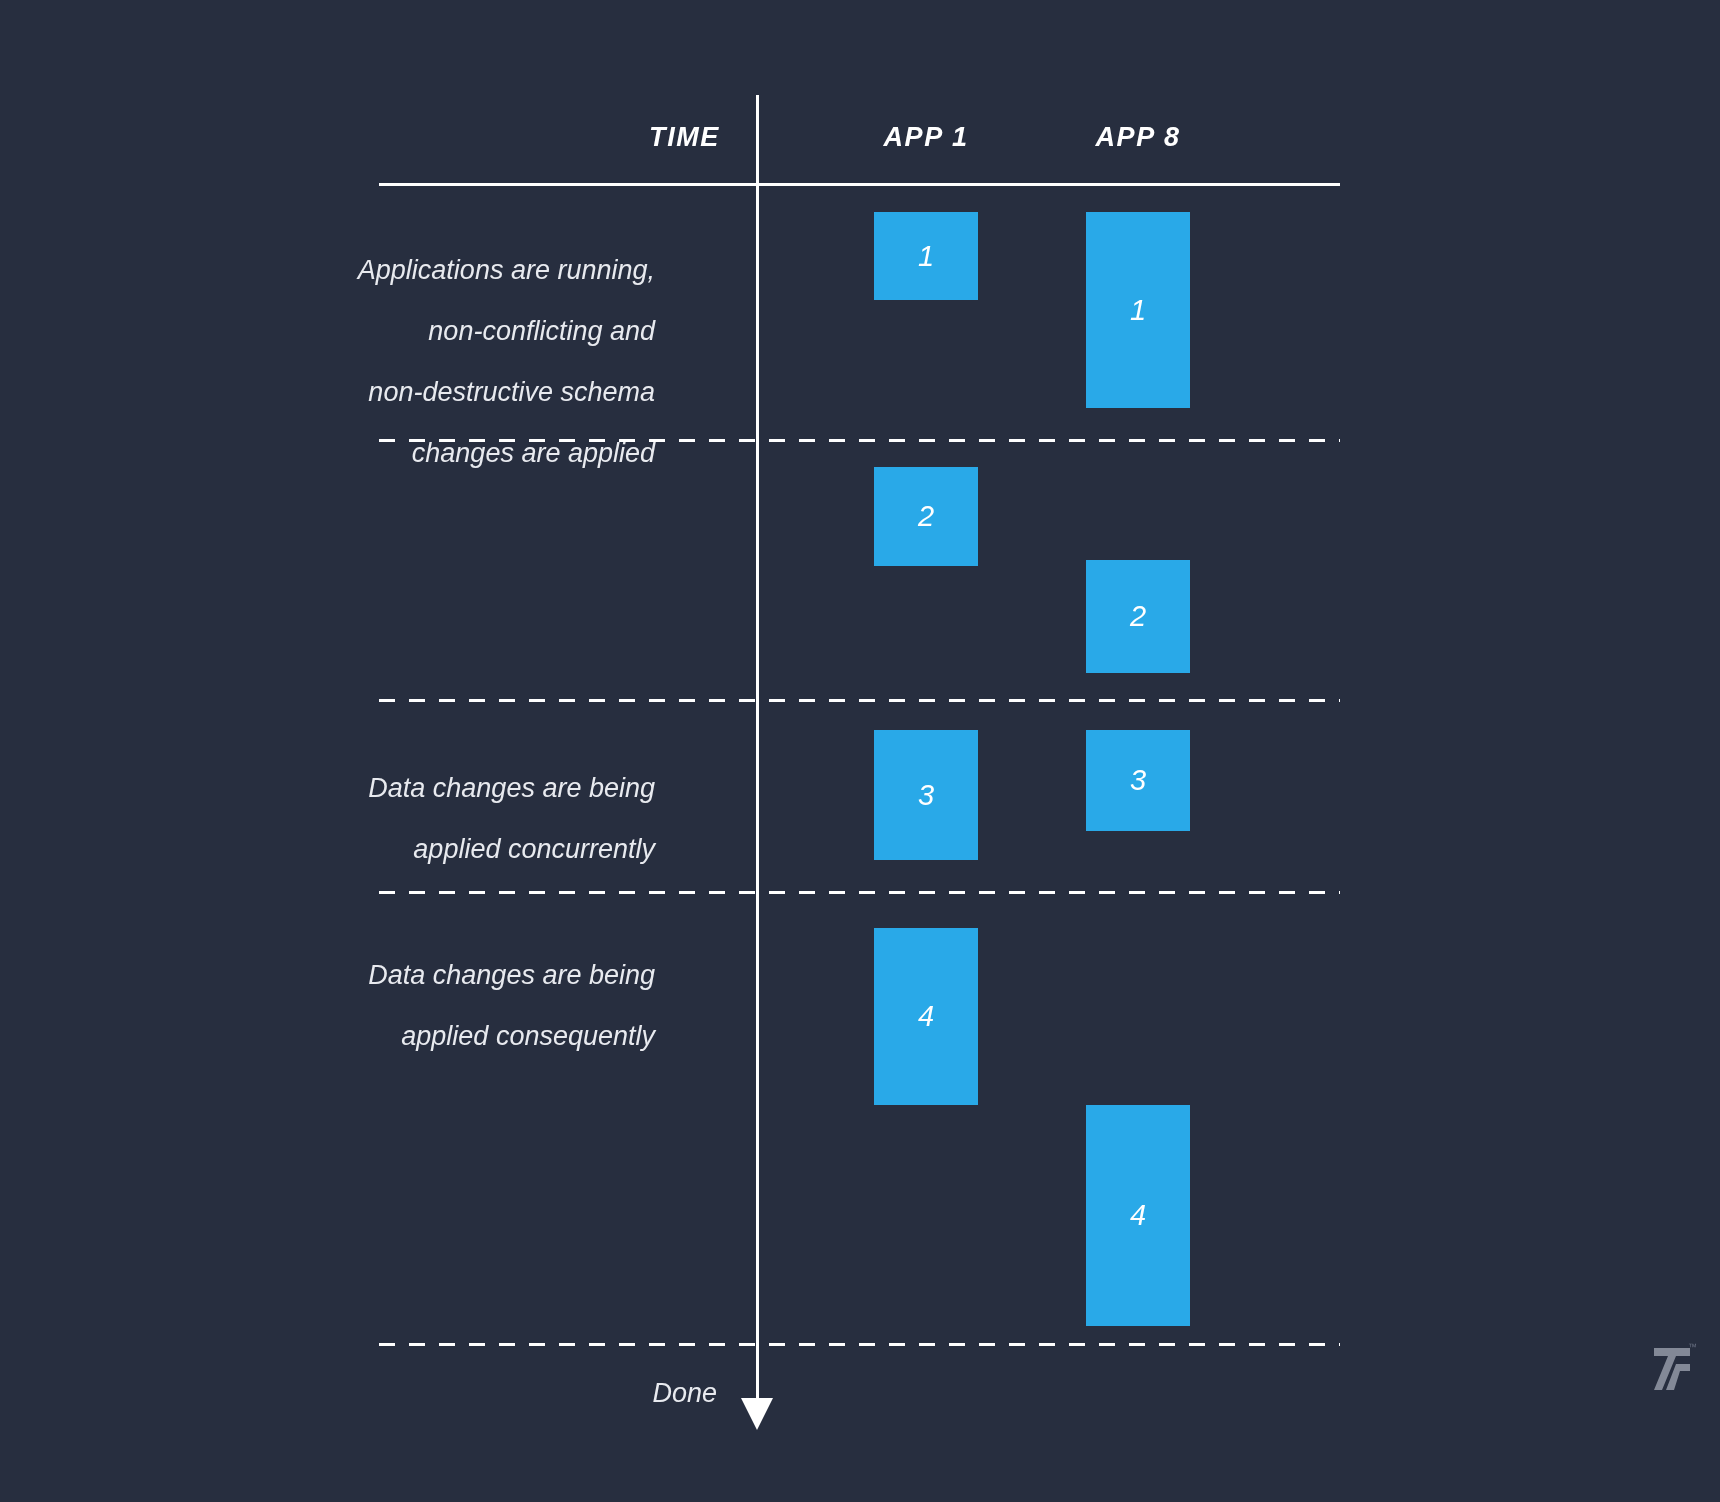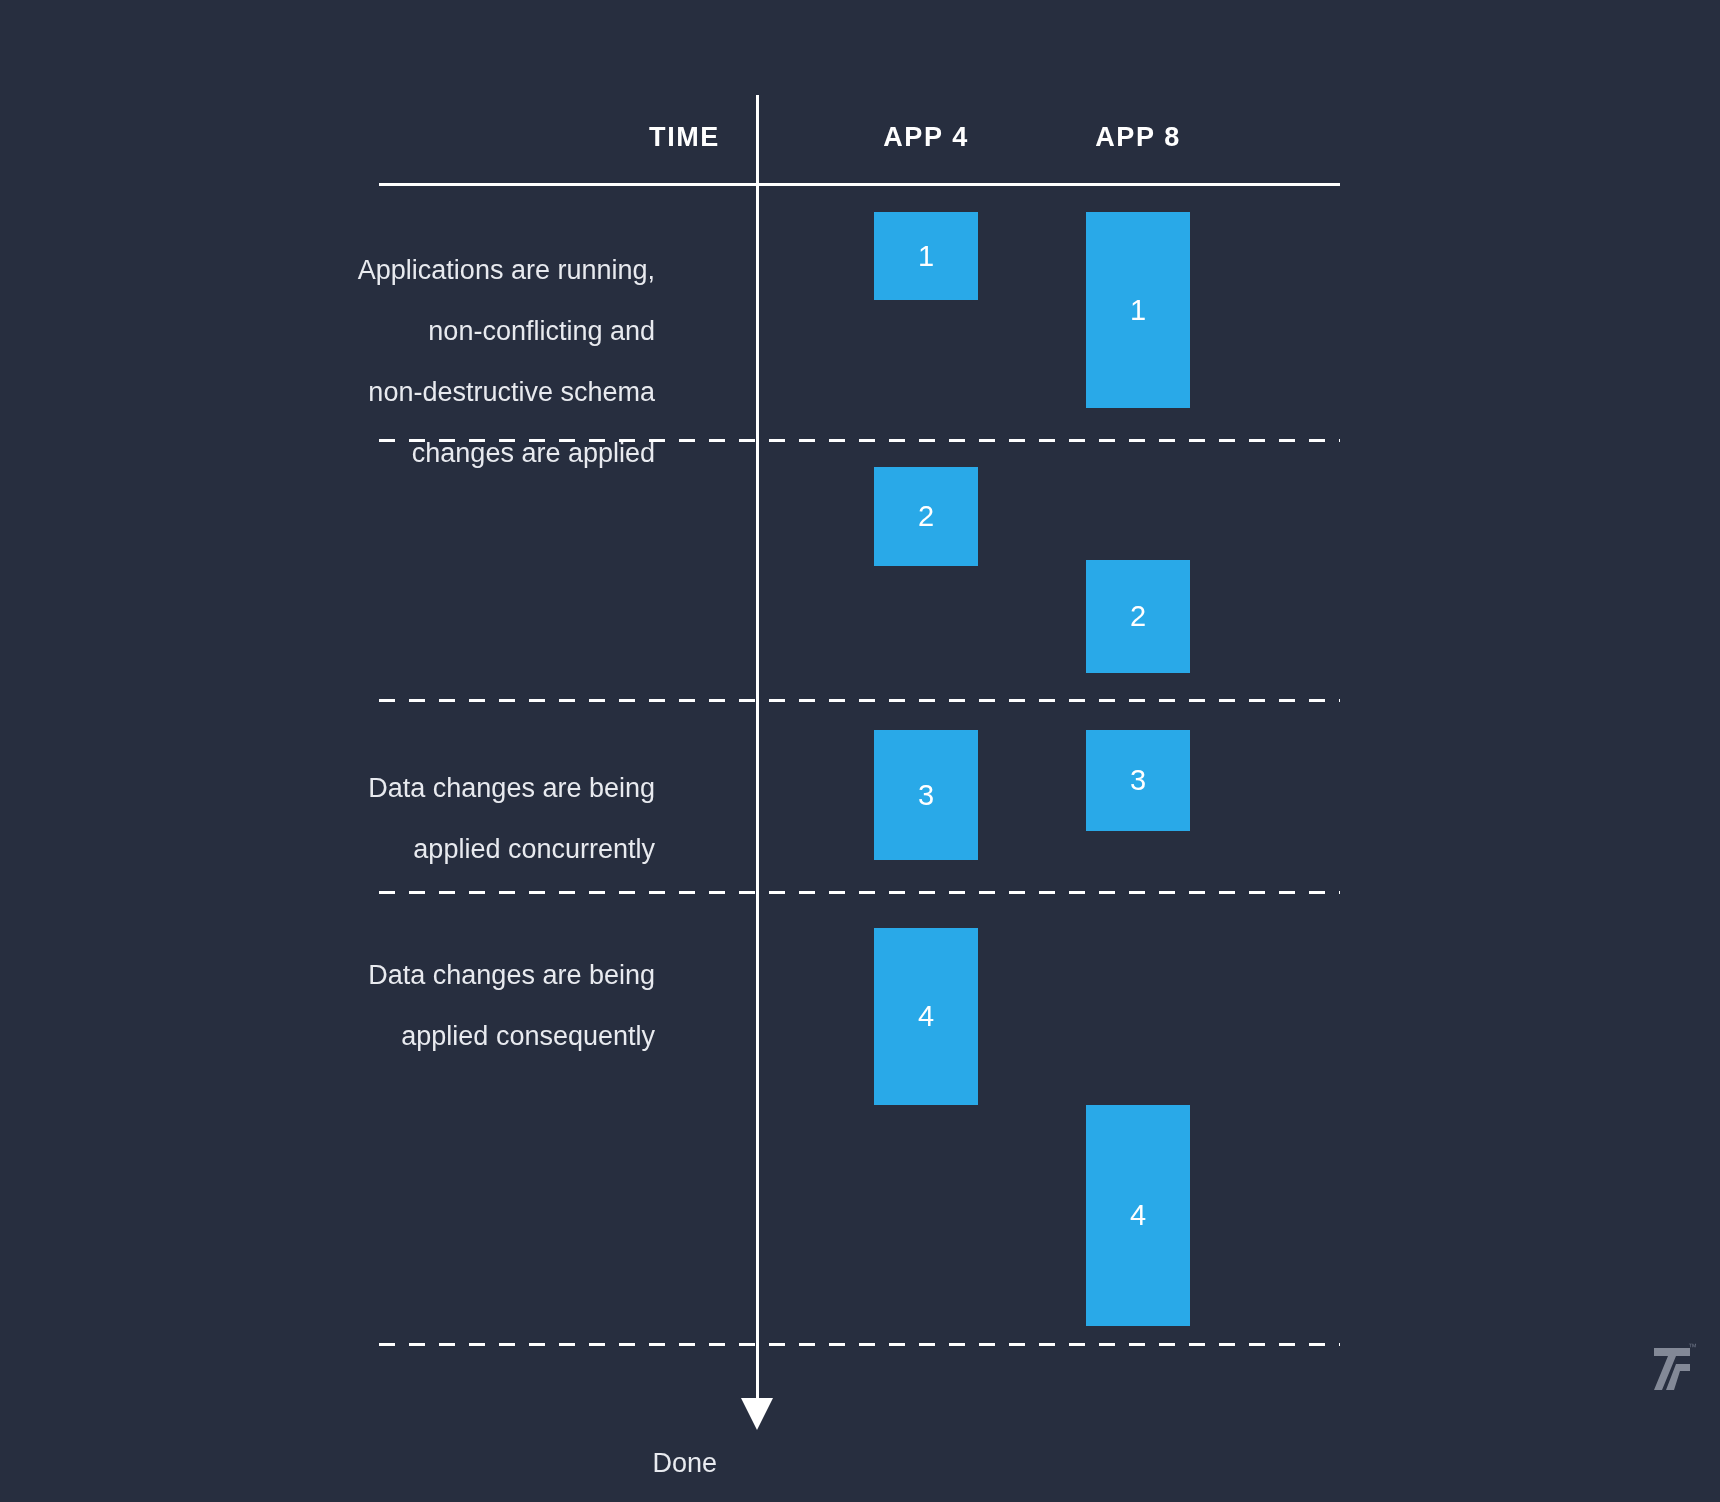--- a/index.html
+++ b/index.html
@@ -9,7 +9,7 @@
     font-family:"Liberation Sans", sans-serif;
     overflow:hidden;
   }
-  #stage { position:relative; width:1720px; height:1418px; background:#272e3f; }
+  #stage { position:relative; width:1720px; height:1418px; background:#272e3f;font-style:italic; }
 
   
   .col-header {

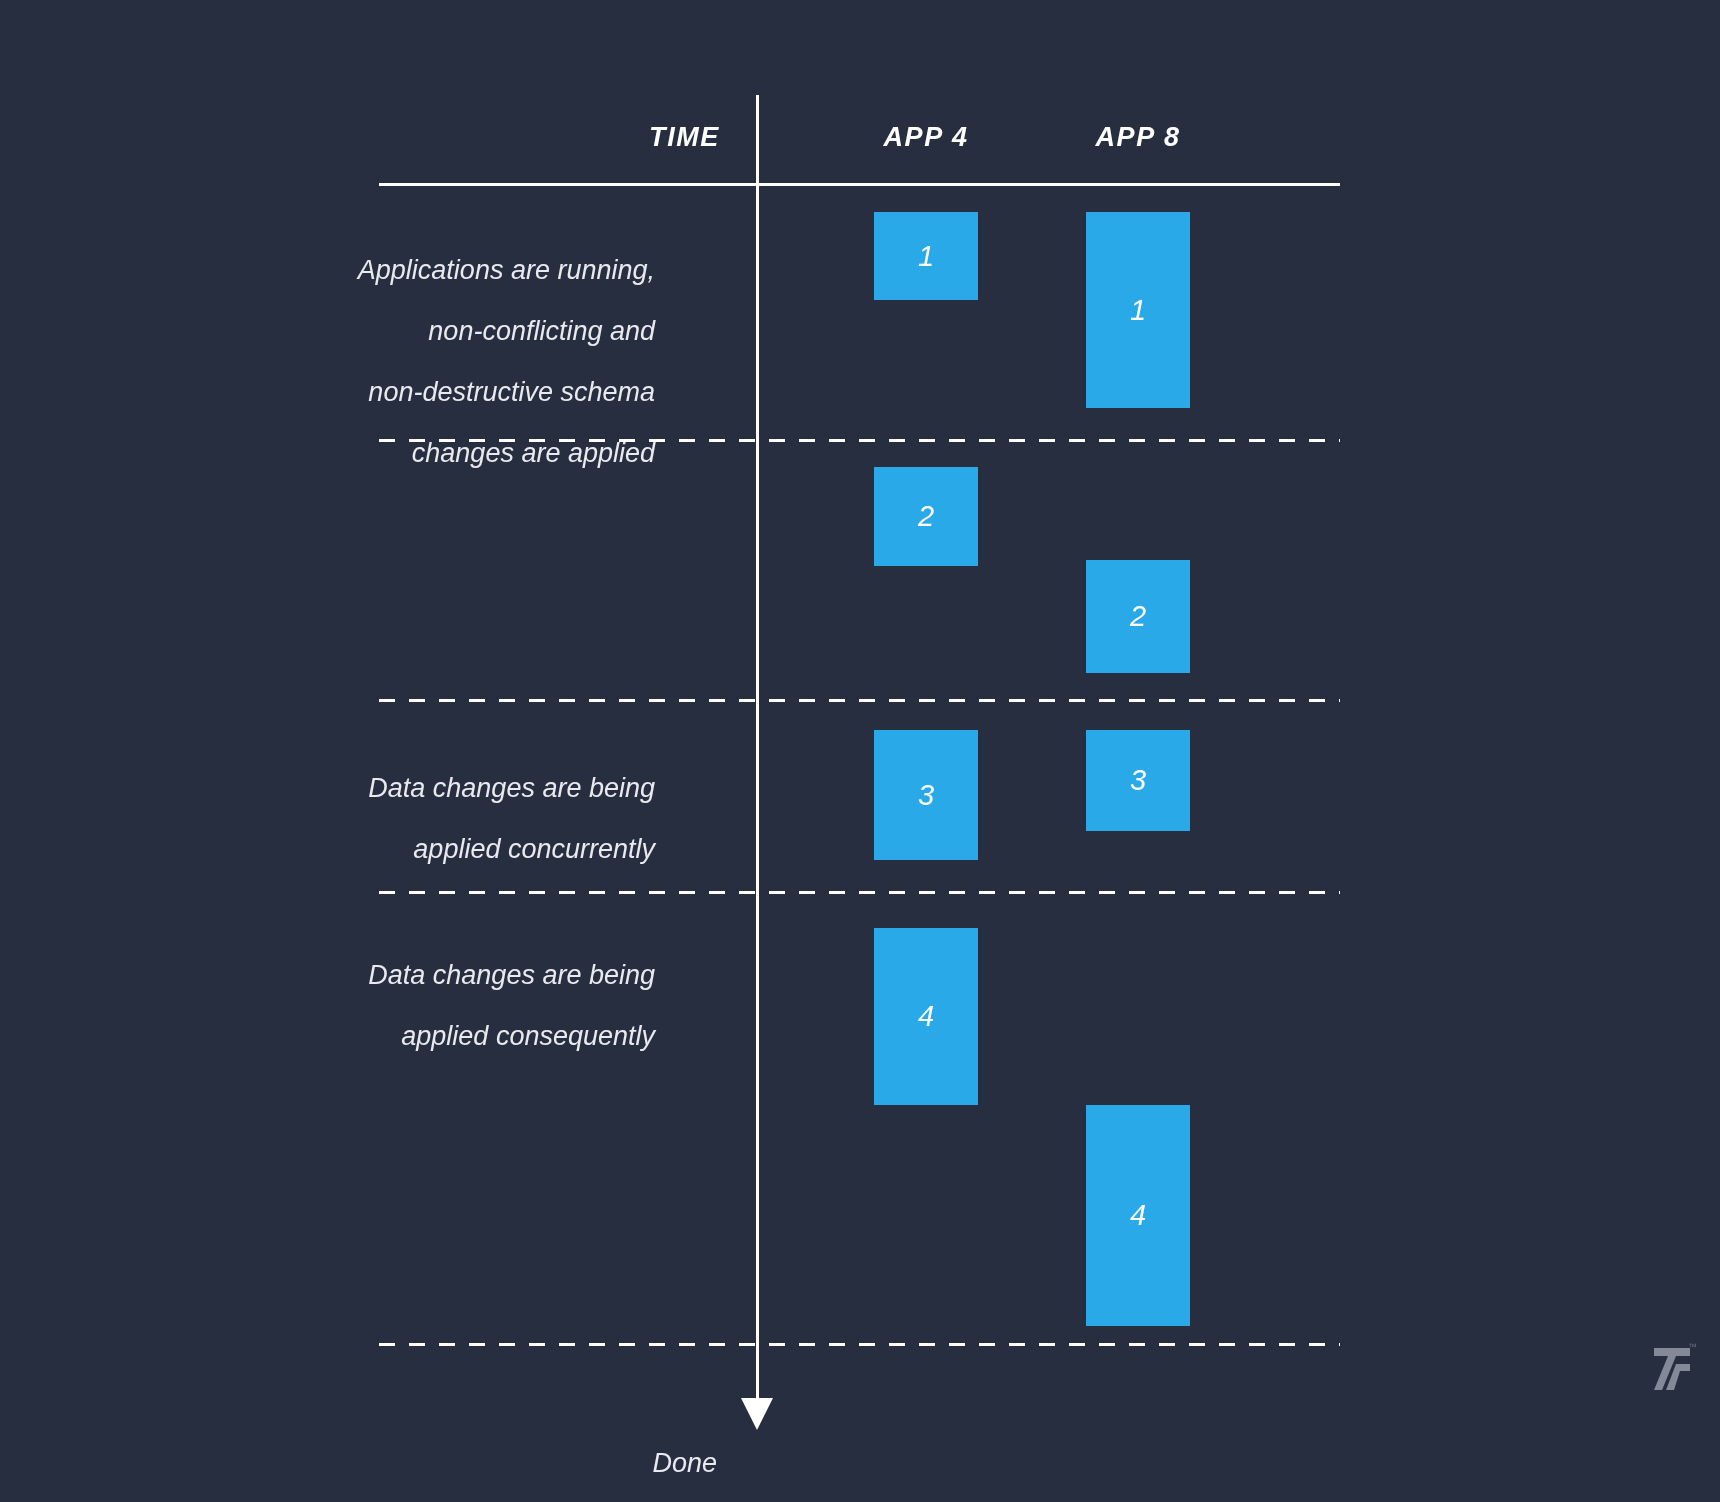--- a/index.html
+++ b/index.html
@@ -102,7 +102,7 @@
 <div id="stage">
 
   <div class="col-header" id="hdr-time">TIME</div>
-  <div class="col-header" id="hdr-app1">APP 4</div>
+  <div class="col-header" id="hdr-app1">APP 1</div>
   <div class="col-header" id="hdr-app2">APP 8</div>
 
   <div id="time-axis-line"></div>

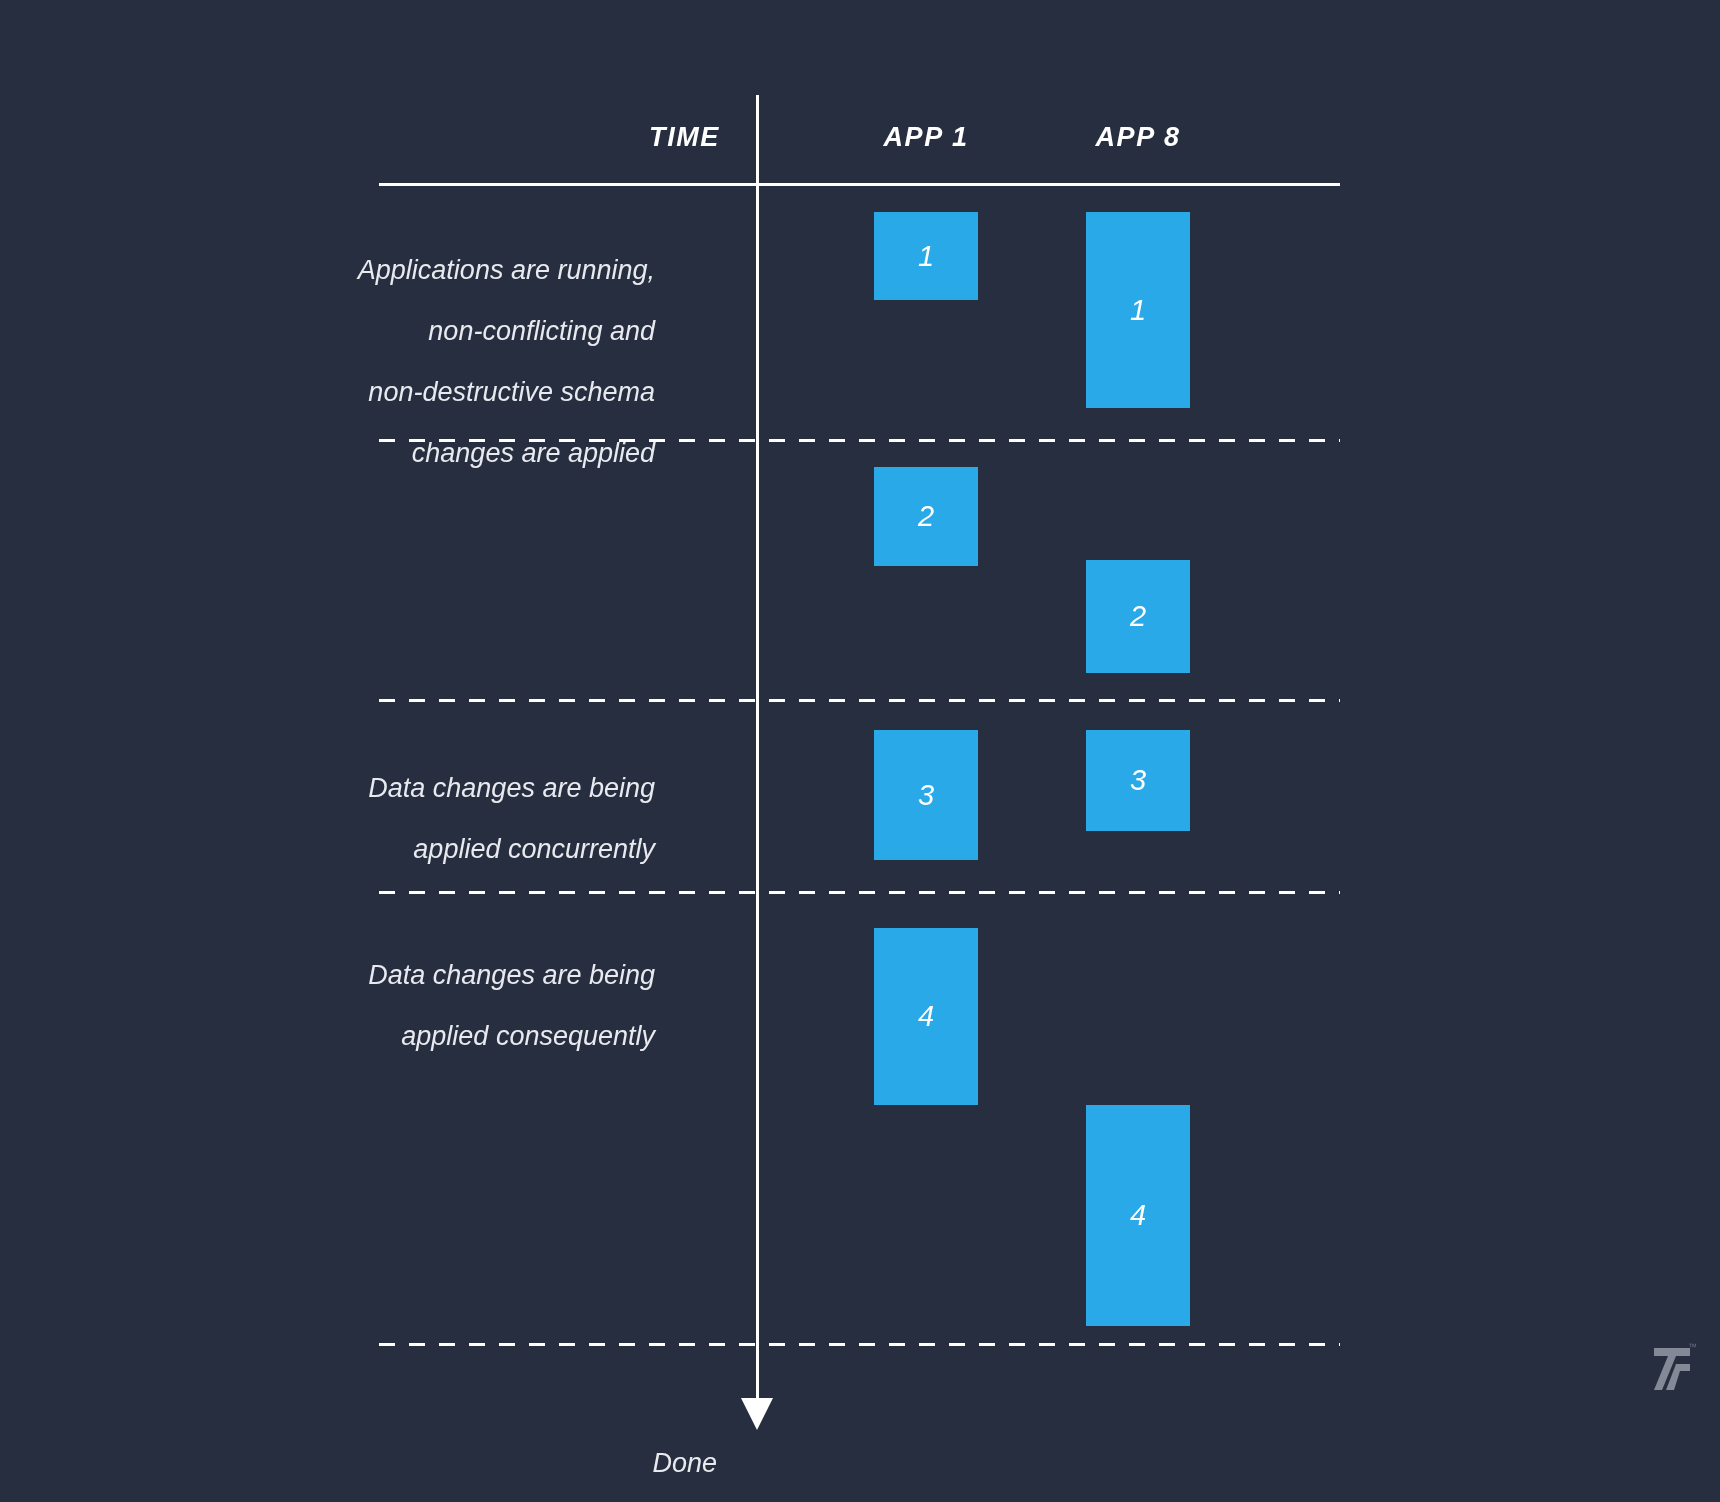--- a/index.html
+++ b/index.html
@@ -76,7 +76,7 @@
   
   #done-label {
     position:absolute;
-    right:1003px; top:1448px;
+    right:1003px; top:1378px;
     color:#e8eaef;
     font-size:27px;
     text-align:left;

